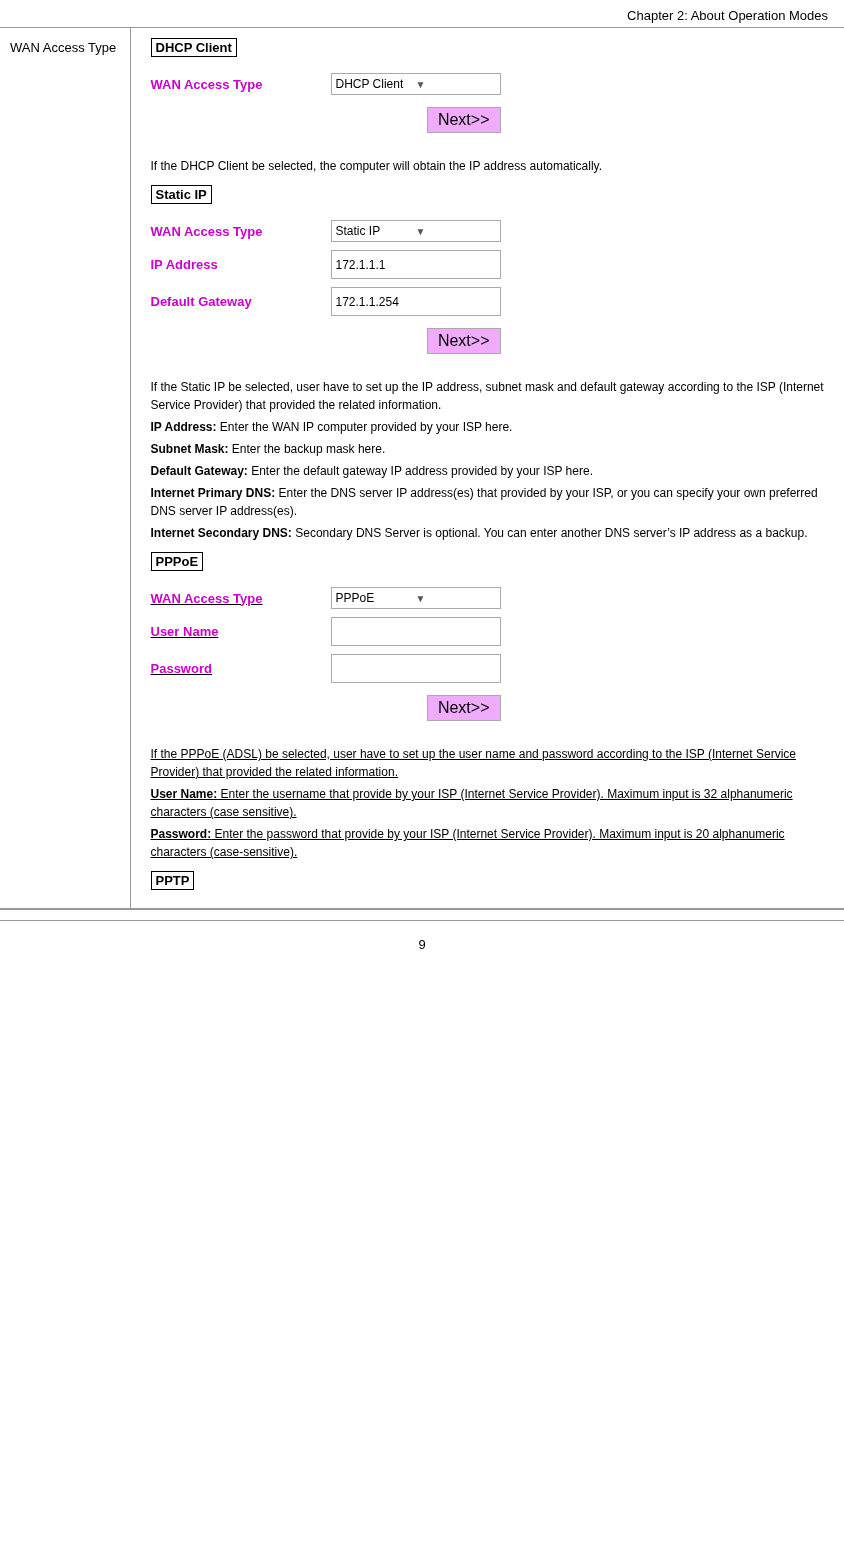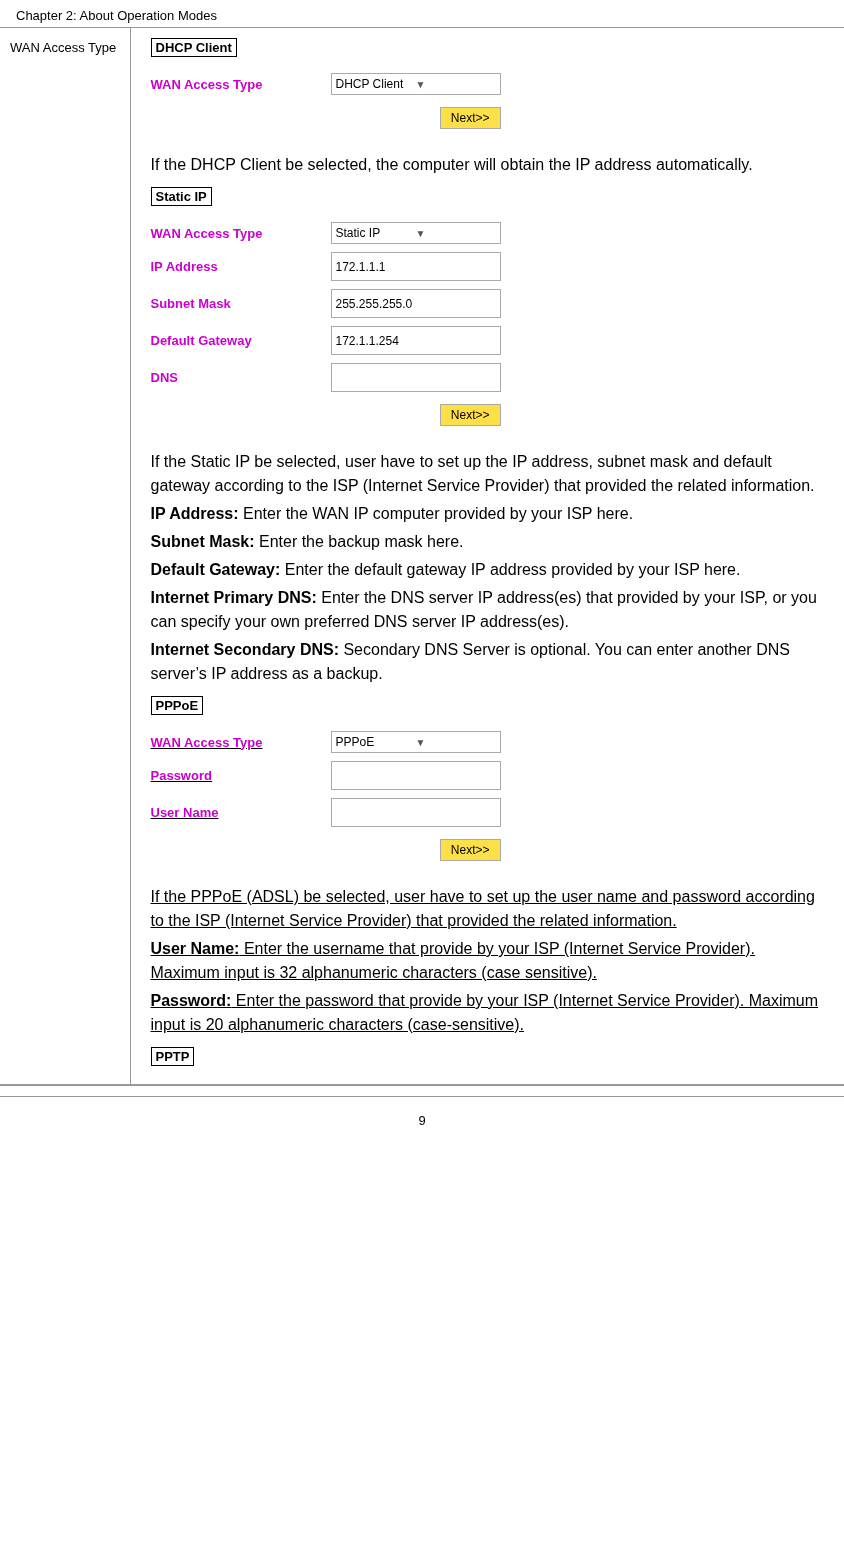--- a/index.html
+++ b/index.html
@@ -12,6 +12,7 @@
       min-height: 1556px;
     }
     .page-header {
+      text-align: right;
       padding: 8px 16px 4px 16px;
       font-size: 13px;
       color: #000;

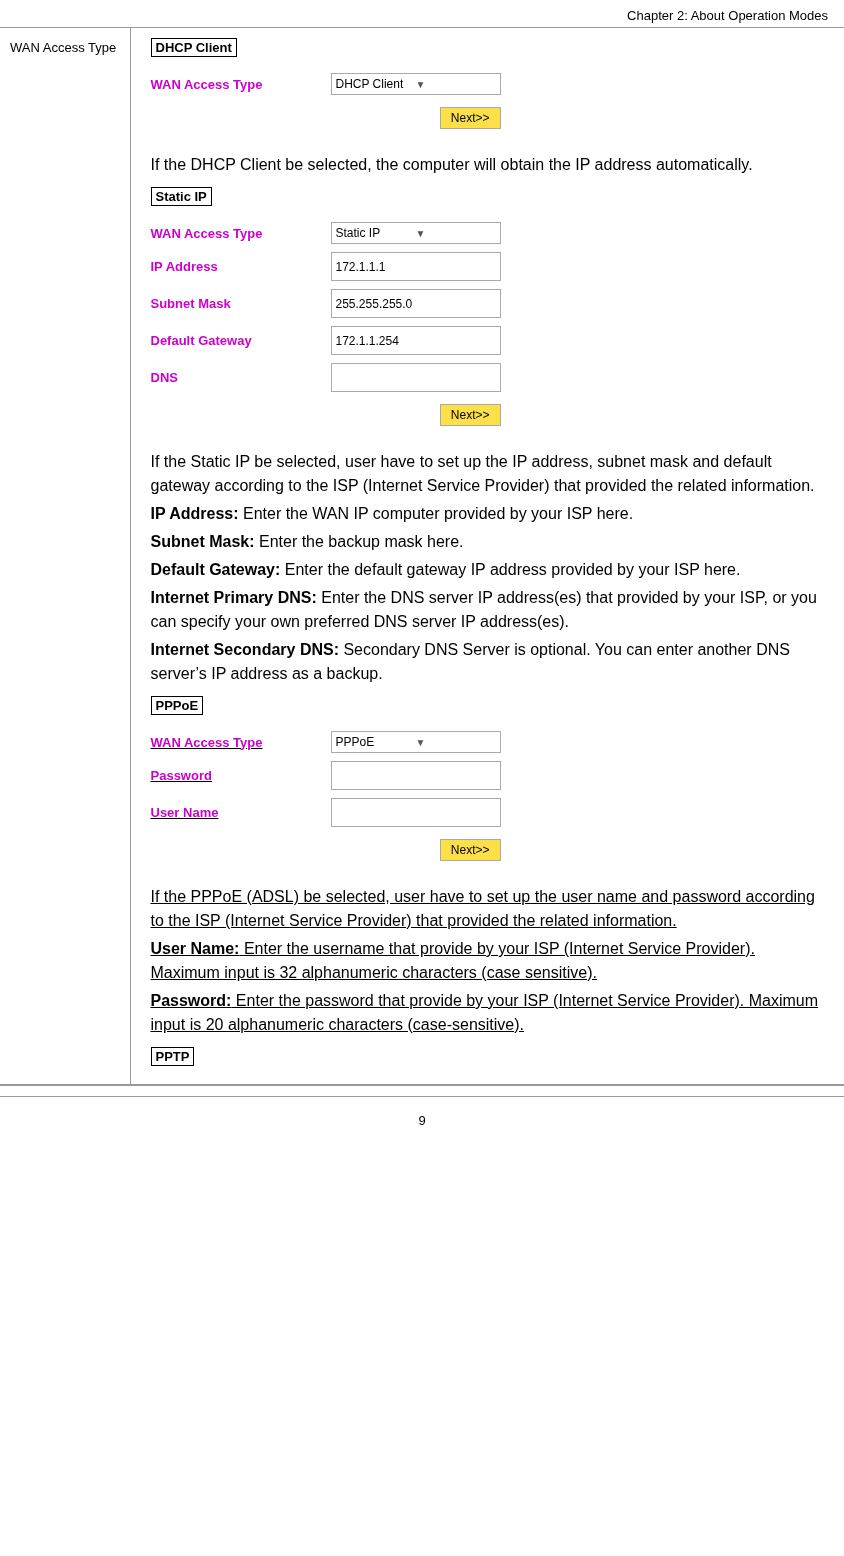--- a/index.html
+++ b/index.html
@@ -85,9 +85,9 @@
     }
     .next-btn {
       border: 1px solid #aaa;
-      background: #fde047;
+      background: #f0abfc;
       padding: 3px 10px;
-      font-size: 12px;
+      font-size: 16px;
       cursor: pointer;
       display: inline-block;
       margin-top: 4px;

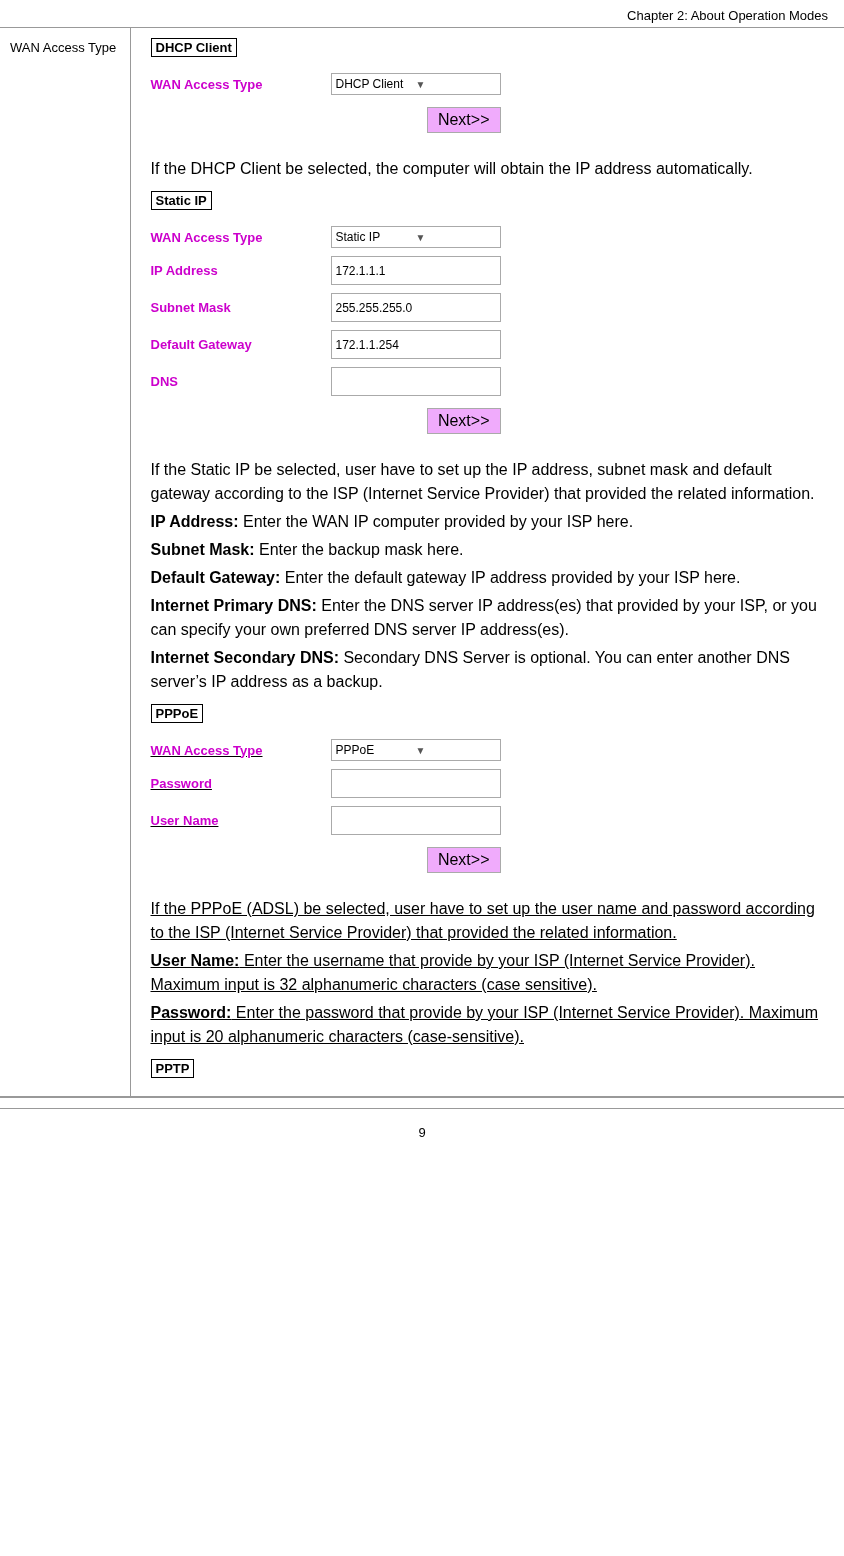--- a/index.html
+++ b/index.html
@@ -97,7 +97,7 @@
       padding: 4px 0 4px 0;
     }
     .description-text {
-      font-size: 16px;
+      font-size: 12px;
       line-height: 1.5;
       margin-top: 16px;
       margin-bottom: 10px;

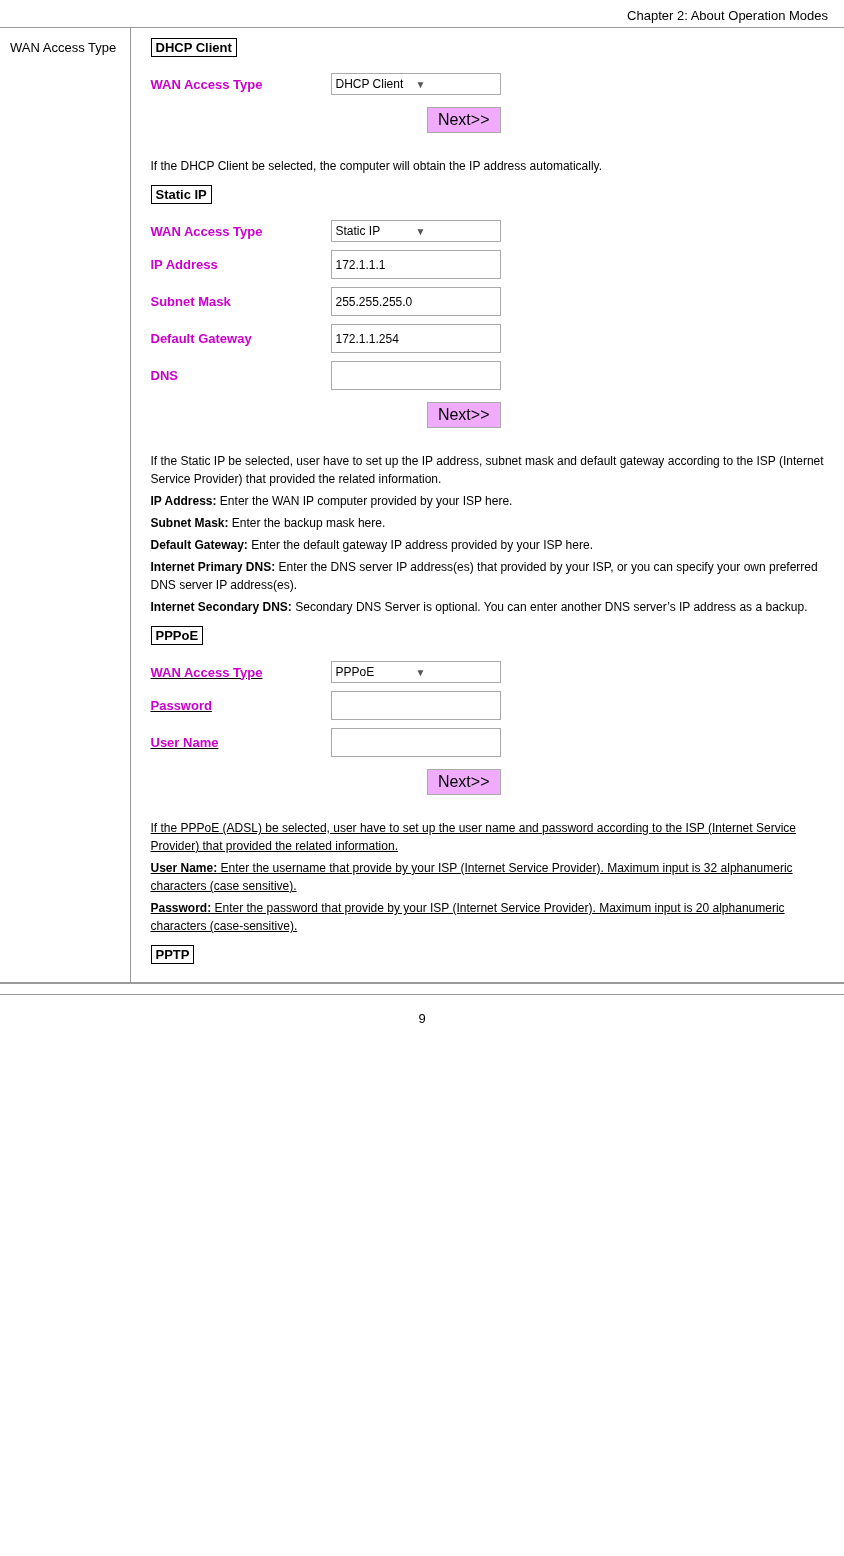--- a/index.html
+++ b/index.html
@@ -187,14 +187,6 @@
             </td>
           </tr>
 
-          <tr>
-            <td class="form-label">
-              <span>Subnet Mask</span>
-            </td>
-            <td>
-              <input class="form-input" type="text" value="255.255.255.0" style="">
-            </td>
-          </tr>
 
           <tr>
             <td class="form-label">

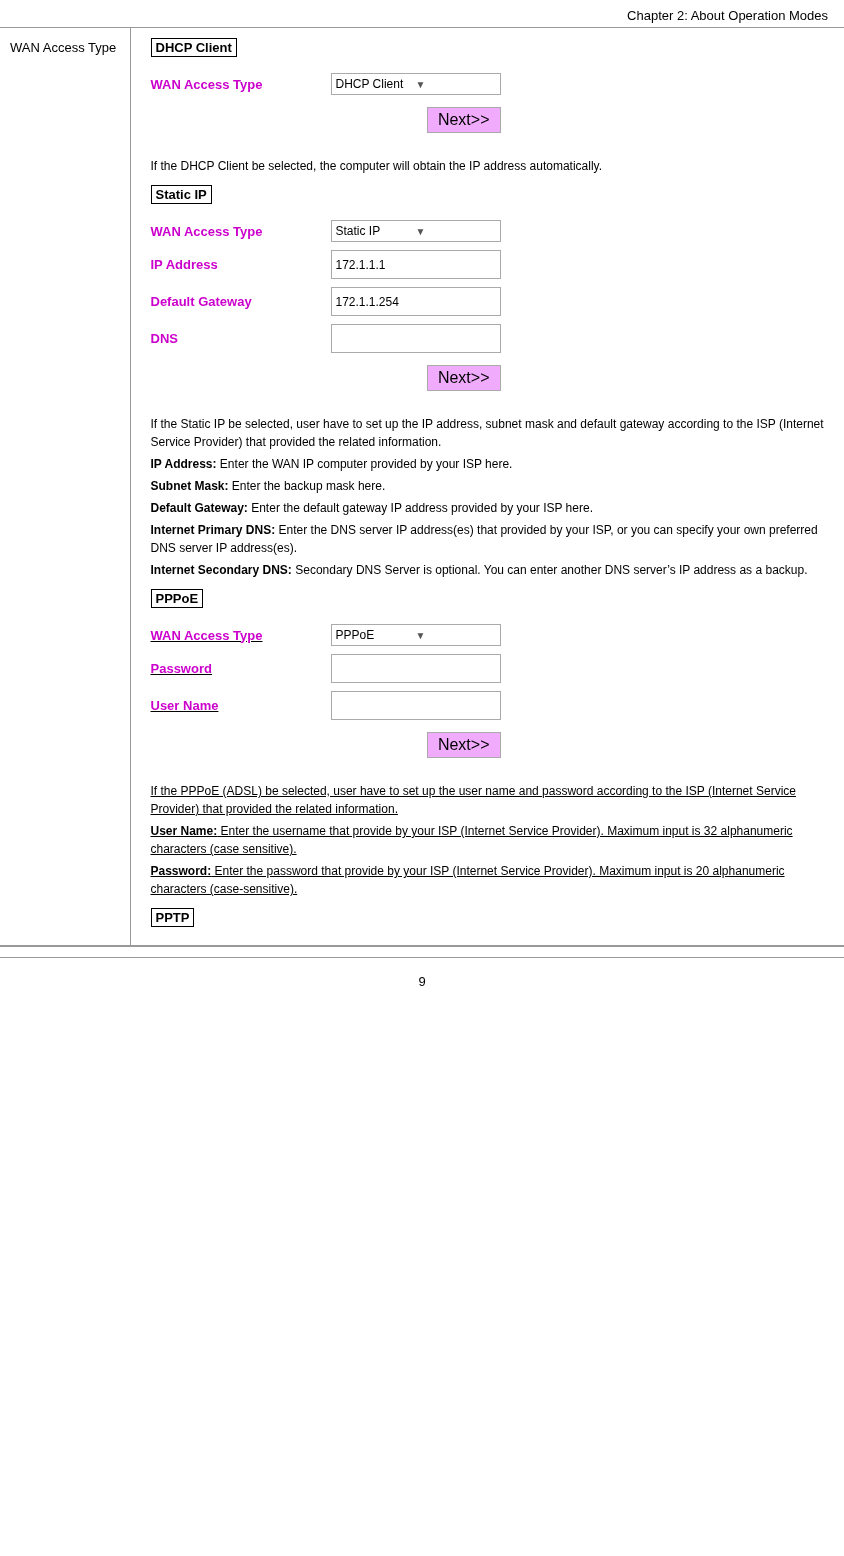--- a/index.html
+++ b/index.html
@@ -197,14 +197,6 @@
             </td>
           </tr>
 
-          <tr>
-            <td class="form-label">
-              <span>DNS</span>
-            </td>
-            <td>
-              <input class="form-input" type="text" style="">
-            </td>
-          </tr>
           <tr>
             <td colspan="2" class="btn-row">
               <div style="text-align:right; width:350px;">

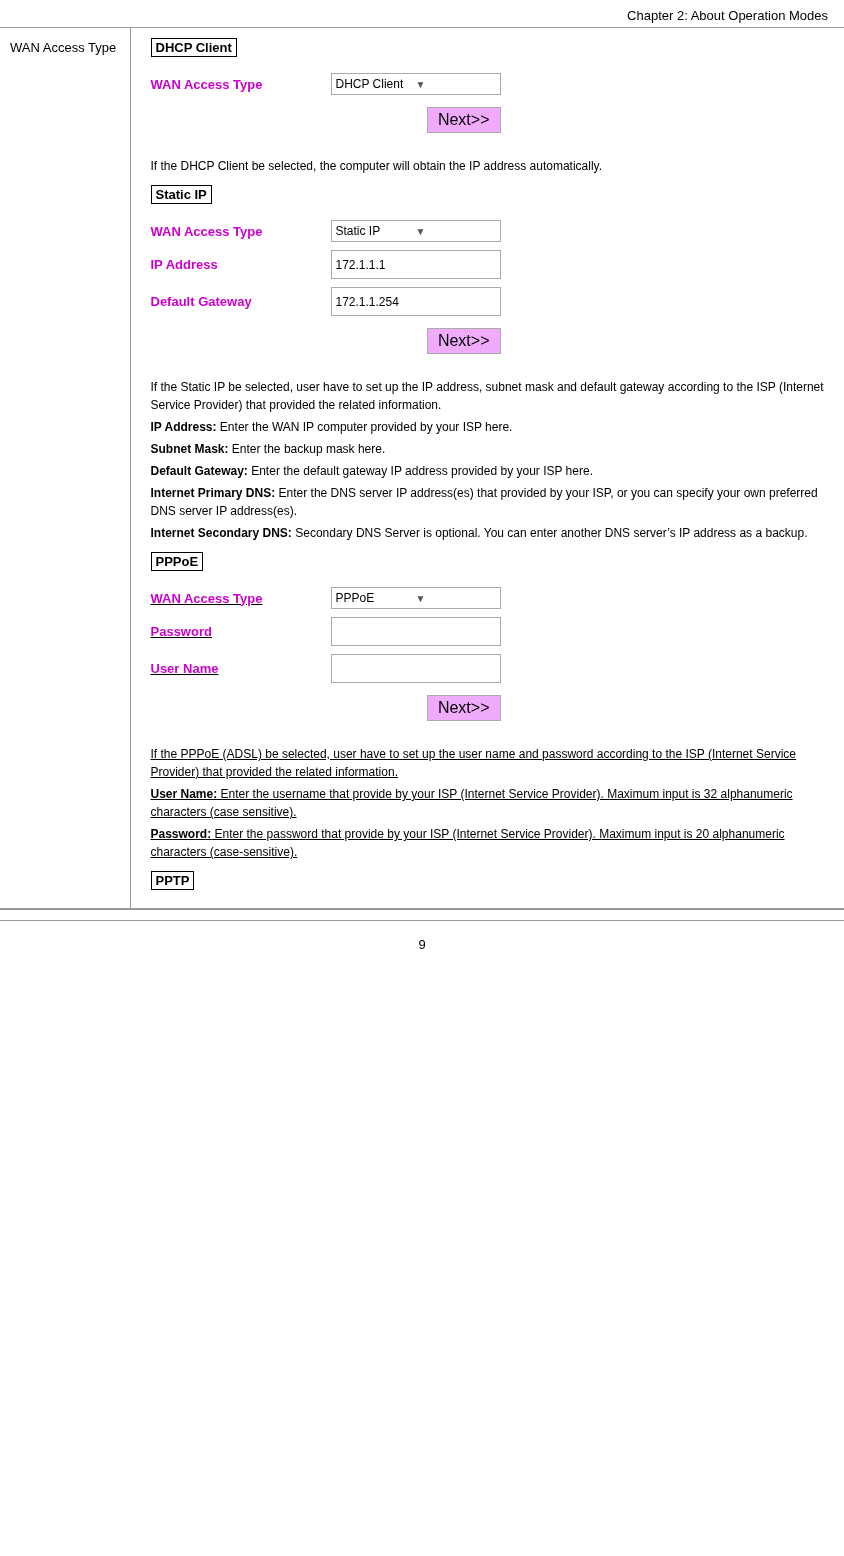--- a/index.html
+++ b/index.html
@@ -235,19 +235,19 @@
 
           <tr>
             <td class="form-label">
+              <span>User Name</span>
+            </td>
+            <td>
+              <input class="form-input" type="text" style="">
+            </td>
+          </tr>
+
+          <tr>
+            <td class="form-label">
               <span>Password</span>
             </td>
             <td>
               <input class="form-input" type="password" style="">
-            </td>
-          </tr>
-
-          <tr>
-            <td class="form-label">
-              <span>User Name</span>
-            </td>
-            <td>
-              <input class="form-input" type="text" style="">
             </td>
           </tr>
           <tr>

